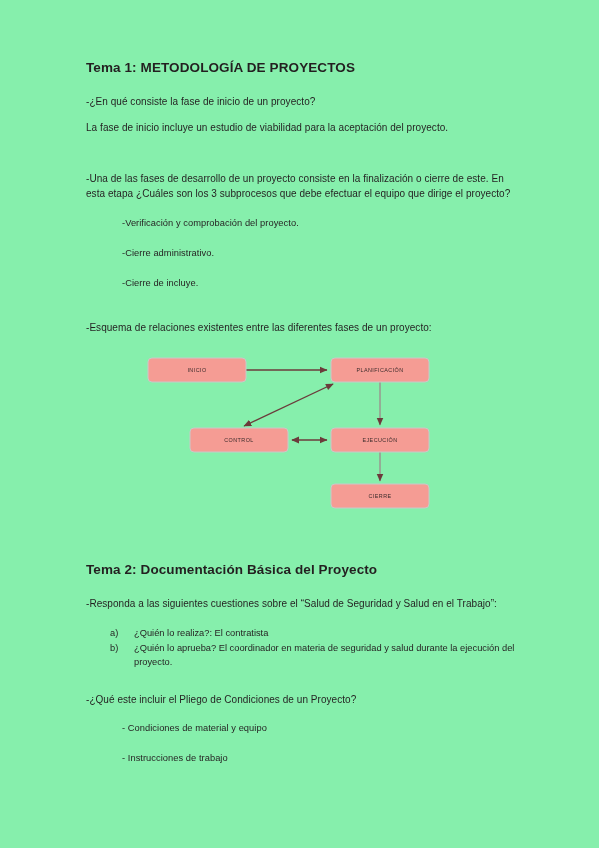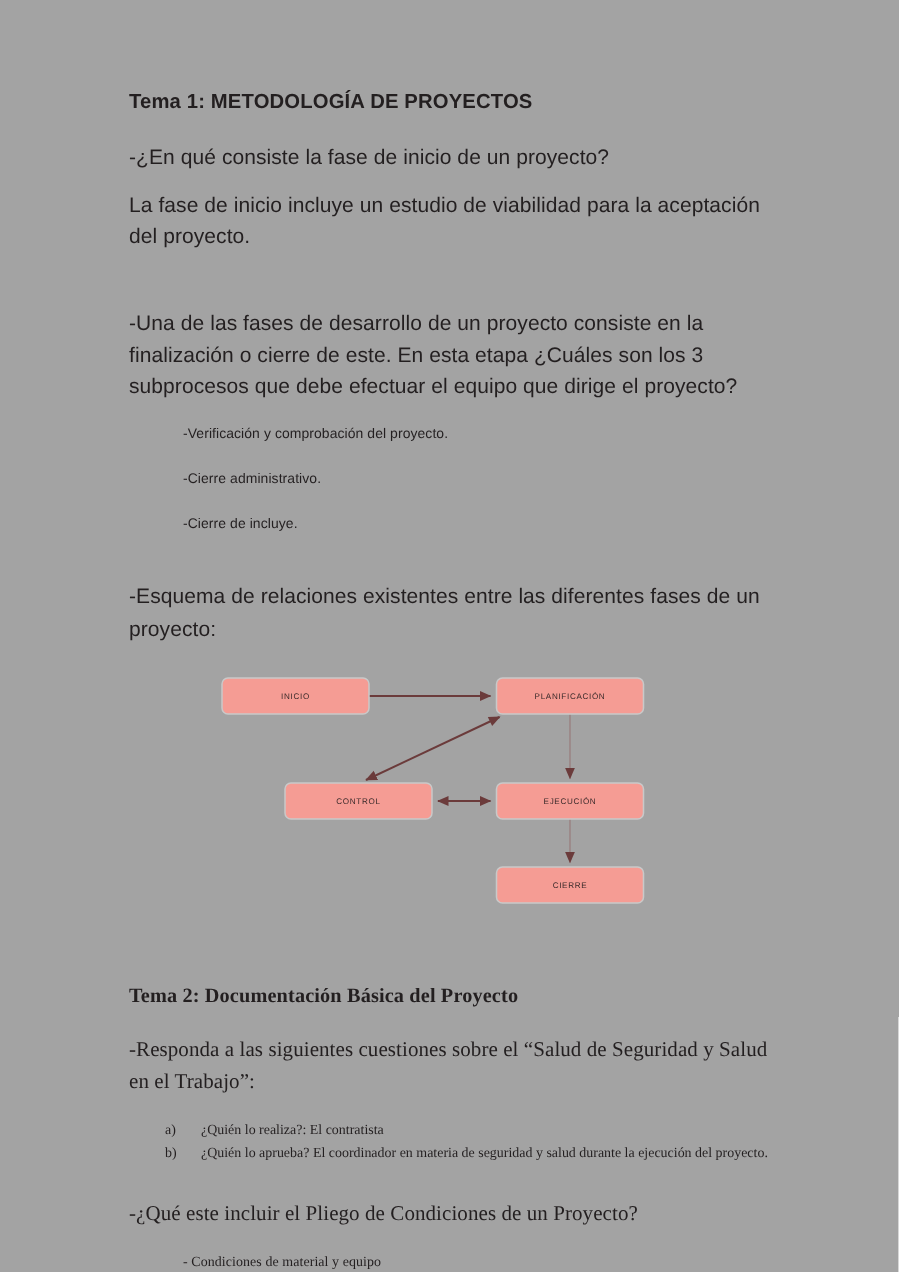--- a/index.html
+++ b/index.html
@@ -15,7 +15,7 @@
     position: relative;
     width: 599px;
     height: 848px;
-    background: #a3a3a3;
+    background: #86efac;
     overflow: hidden;
   }
   .content {

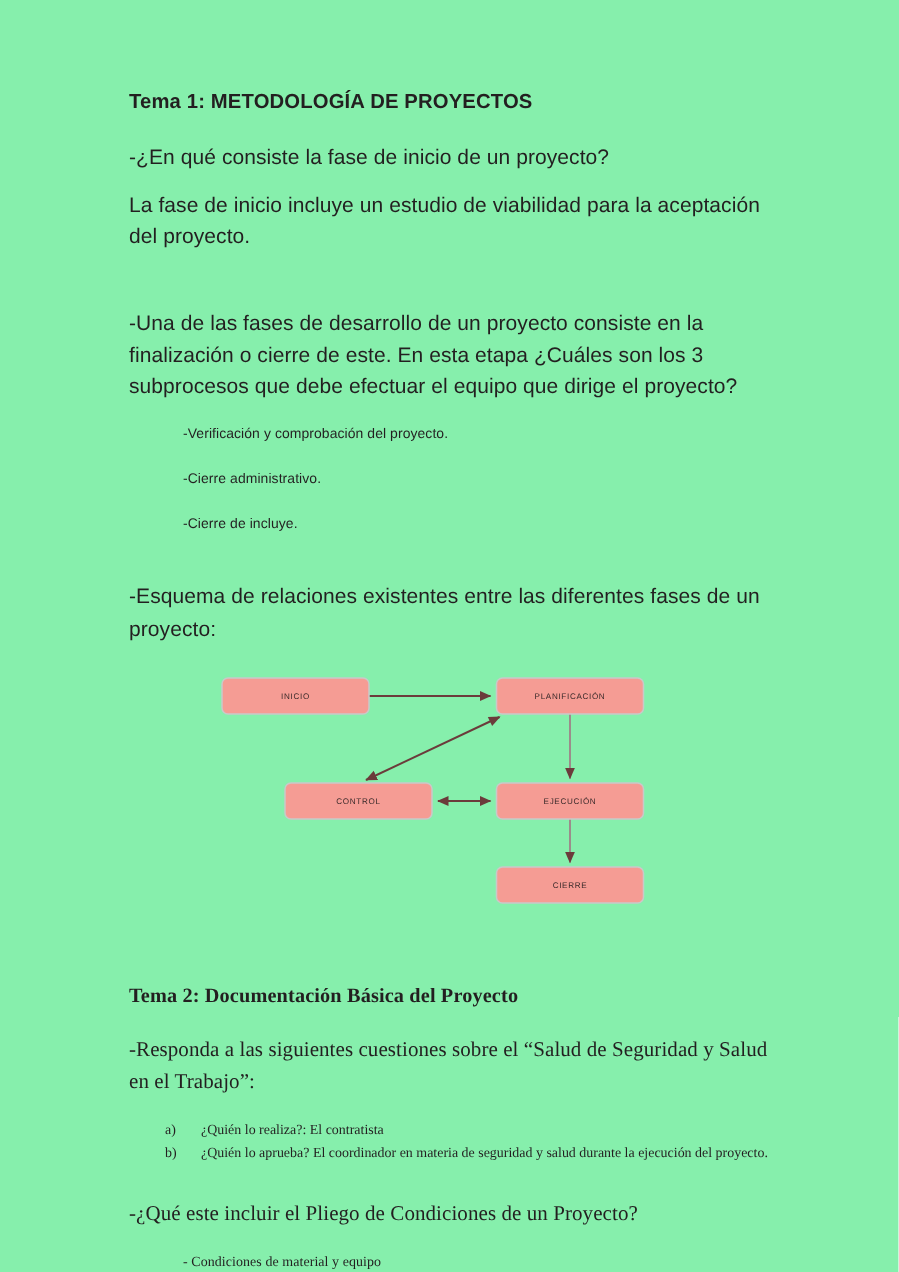--- a/index.html
+++ b/index.html
@@ -32,7 +32,7 @@
     line-height: 1.25;
   }
   .para {
-    font-size: 14px;
+    font-size: 10px;
     line-height: 1.52;
     margin: 0 0 14px 0;
     letter-spacing: 0.05px;

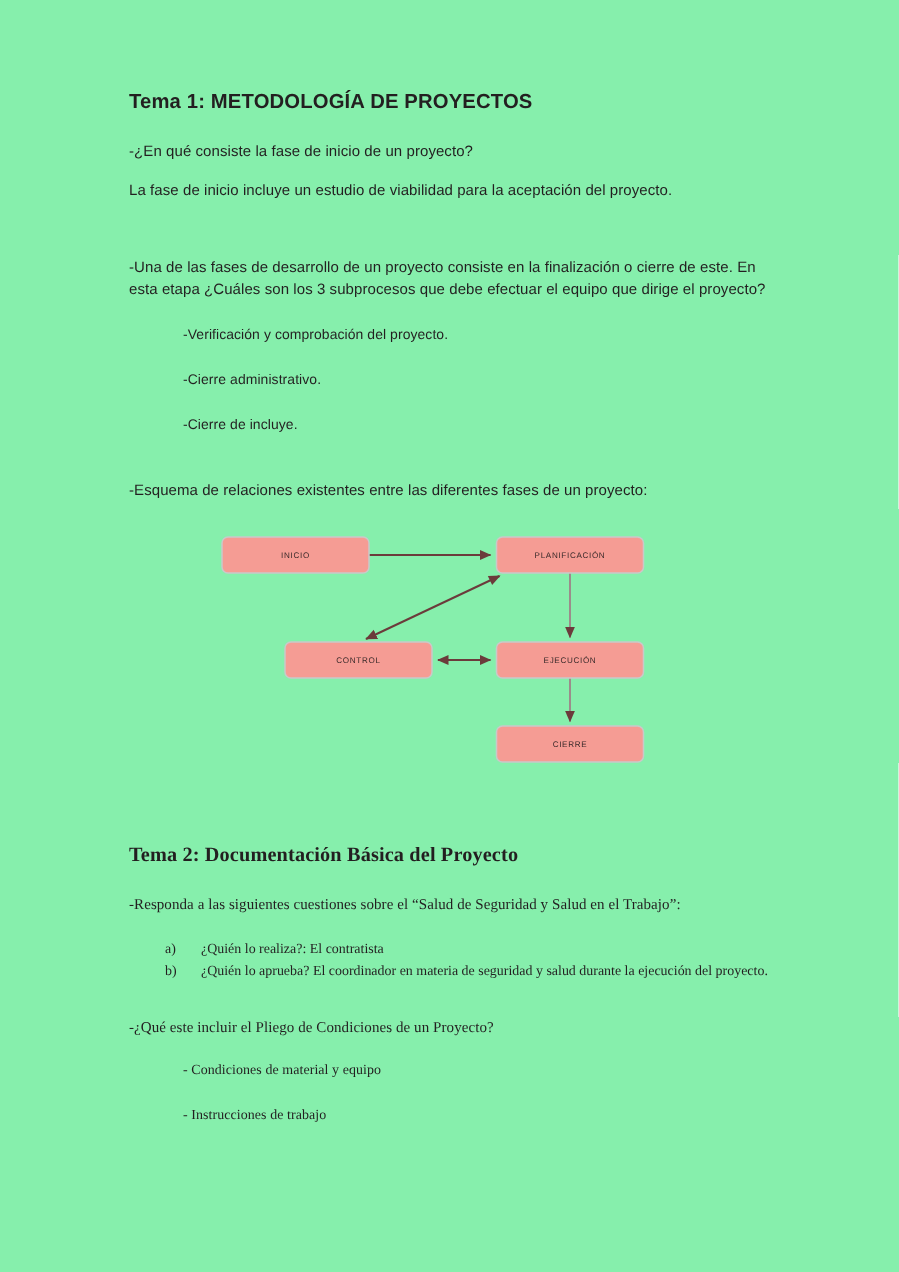--- a/index.html
+++ b/index.html
@@ -84,7 +84,7 @@
   }
 
   
-  .t2-wrap { margin-top: 44px; font-family: Liberation Serif, serif; }
+  .t2-wrap { margin-top: 44px; }
 </style>
 </head>
 <body>

